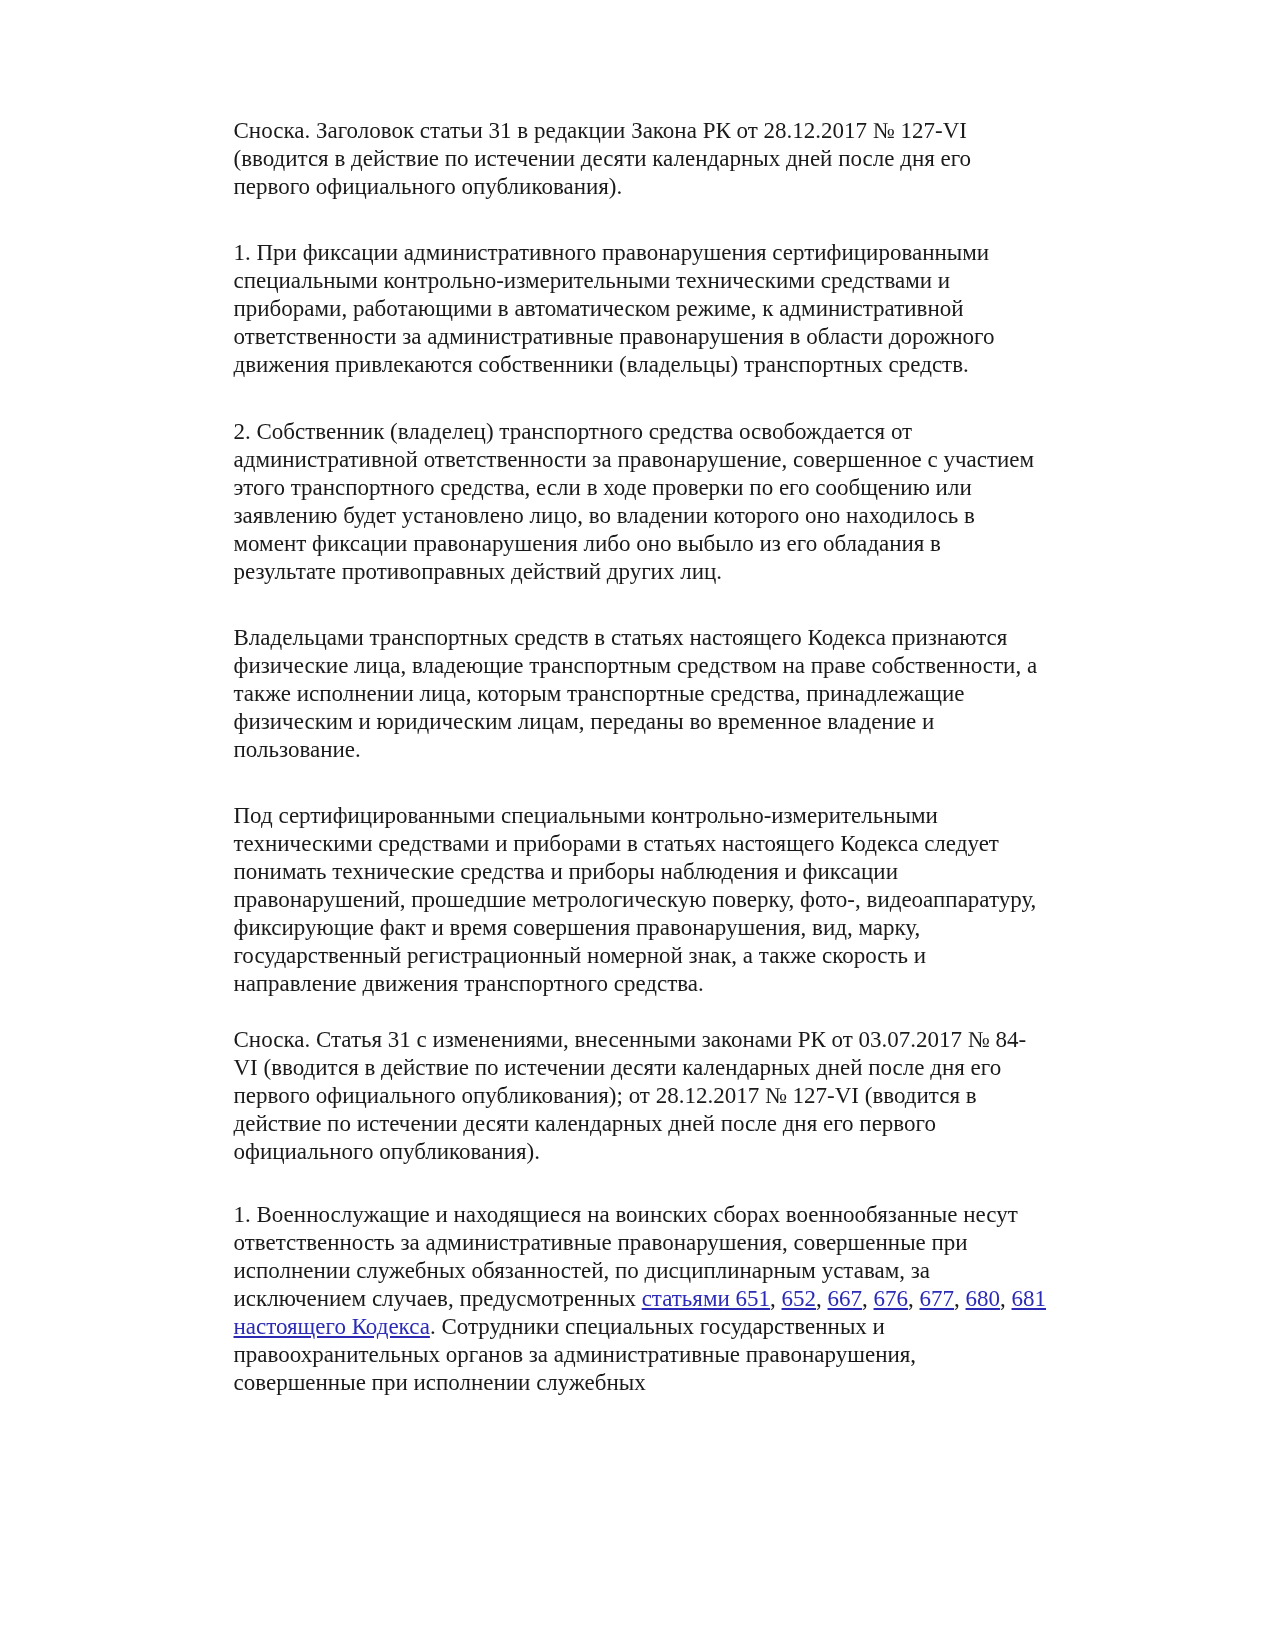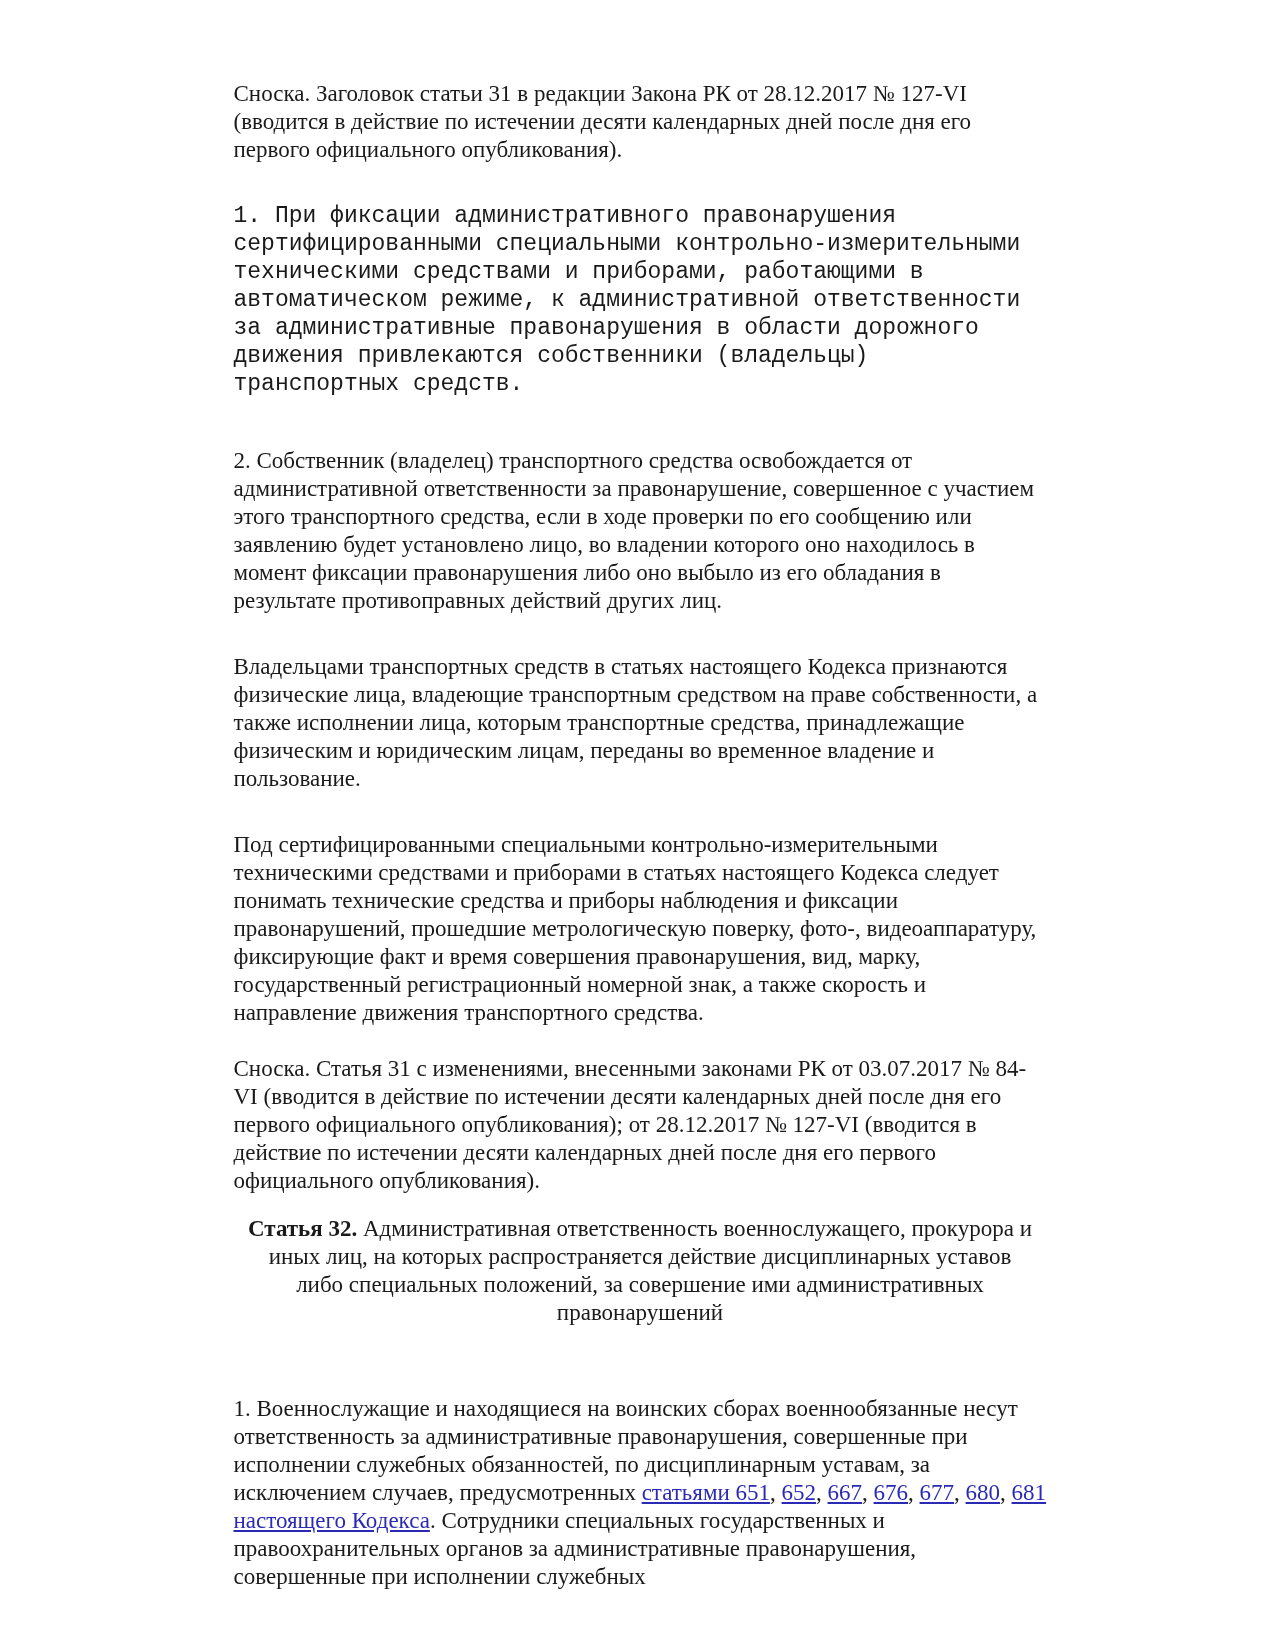--- a/index.html
+++ b/index.html
@@ -19,7 +19,7 @@
     min-height:1650px;
     margin:0 auto;
     background:var(--page-bg);
-    padding:80px 140px 60px 145px;
+    padding:117px 140px 60px 145px;
     font-size:23px;
     line-height:28px;
     text-align:left;

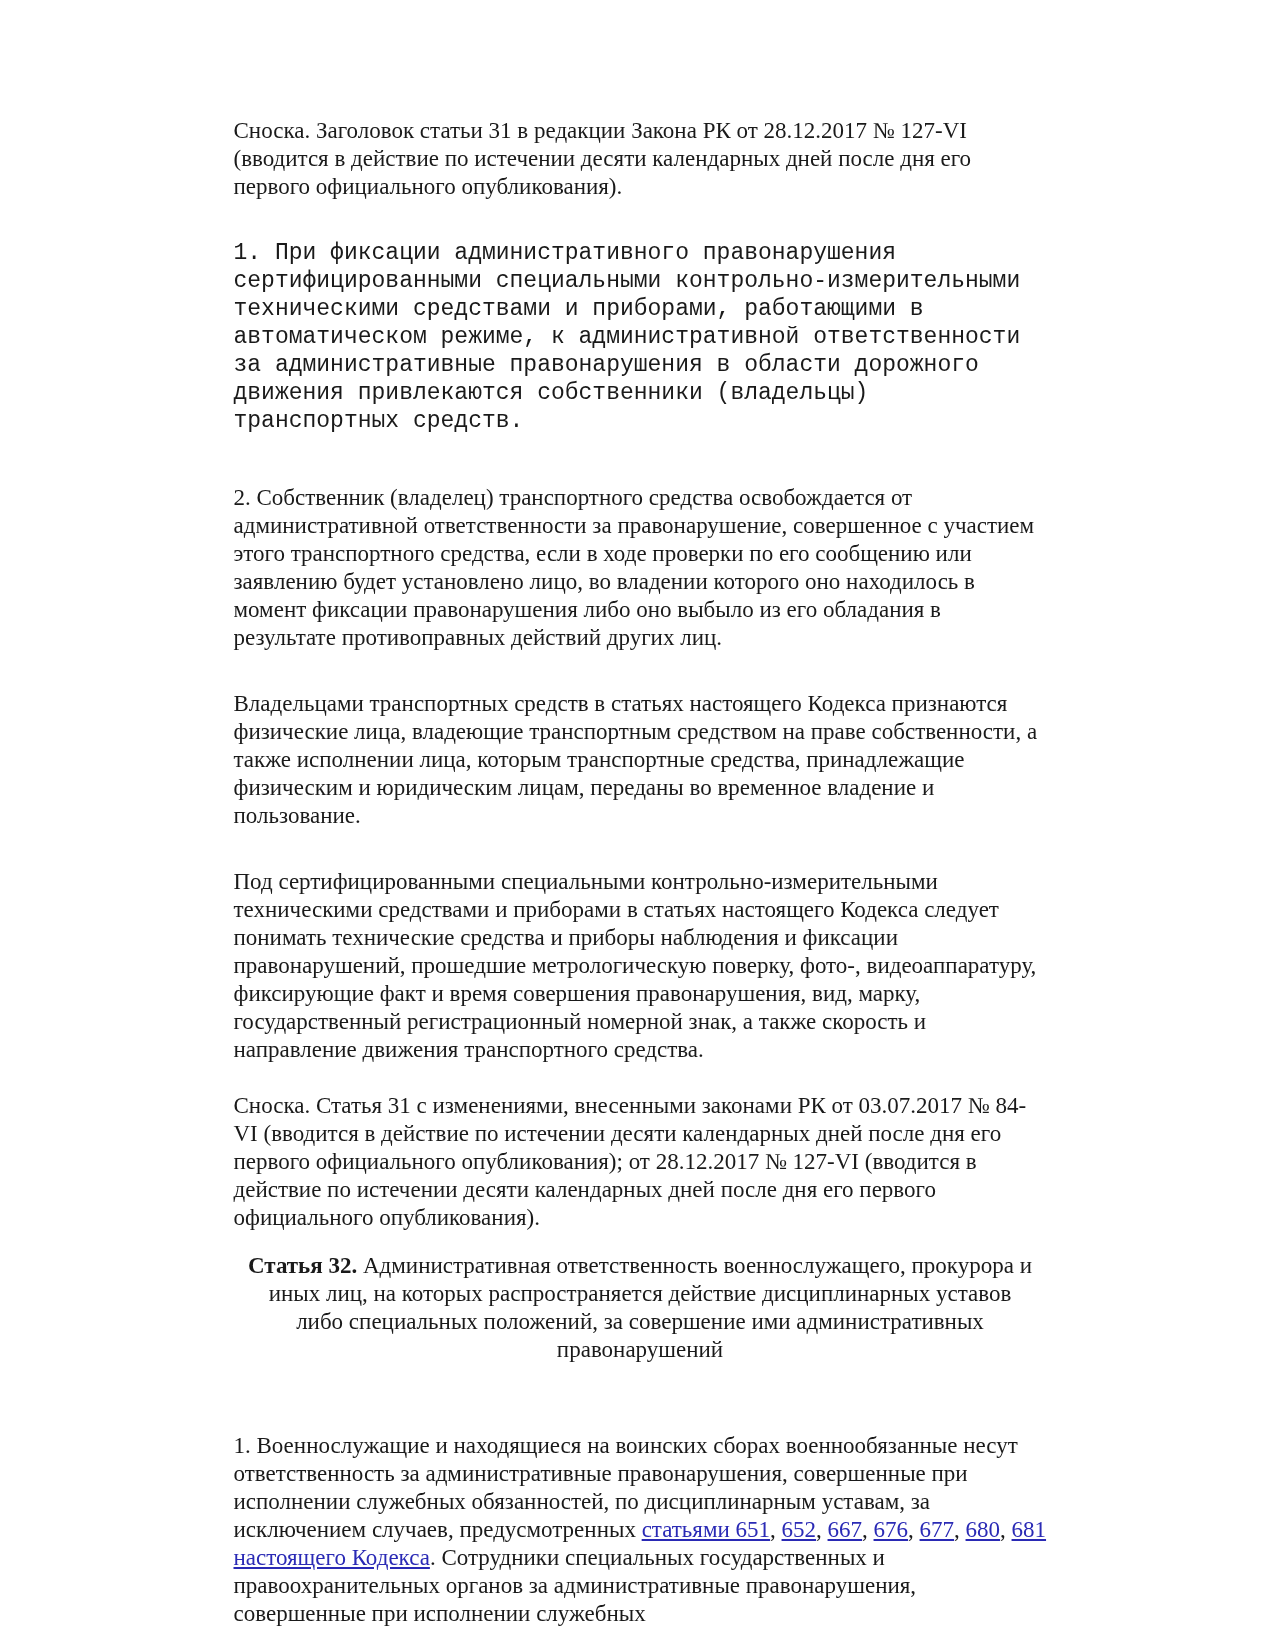--- a/index.html
+++ b/index.html
@@ -25,7 +25,7 @@
     text-align:left;
   }
   .para{margin:0 0 38px 0;}
-  .para.sp-39{margin-bottom:49px;font-family:Liberation Mono, monospace;}
+  .para.sp-39{margin-bottom:39px;}
   .para.sp-29{margin-bottom:20px;}
   .para.sp-28{margin-bottom:28px;}
   .para.sp-20{}

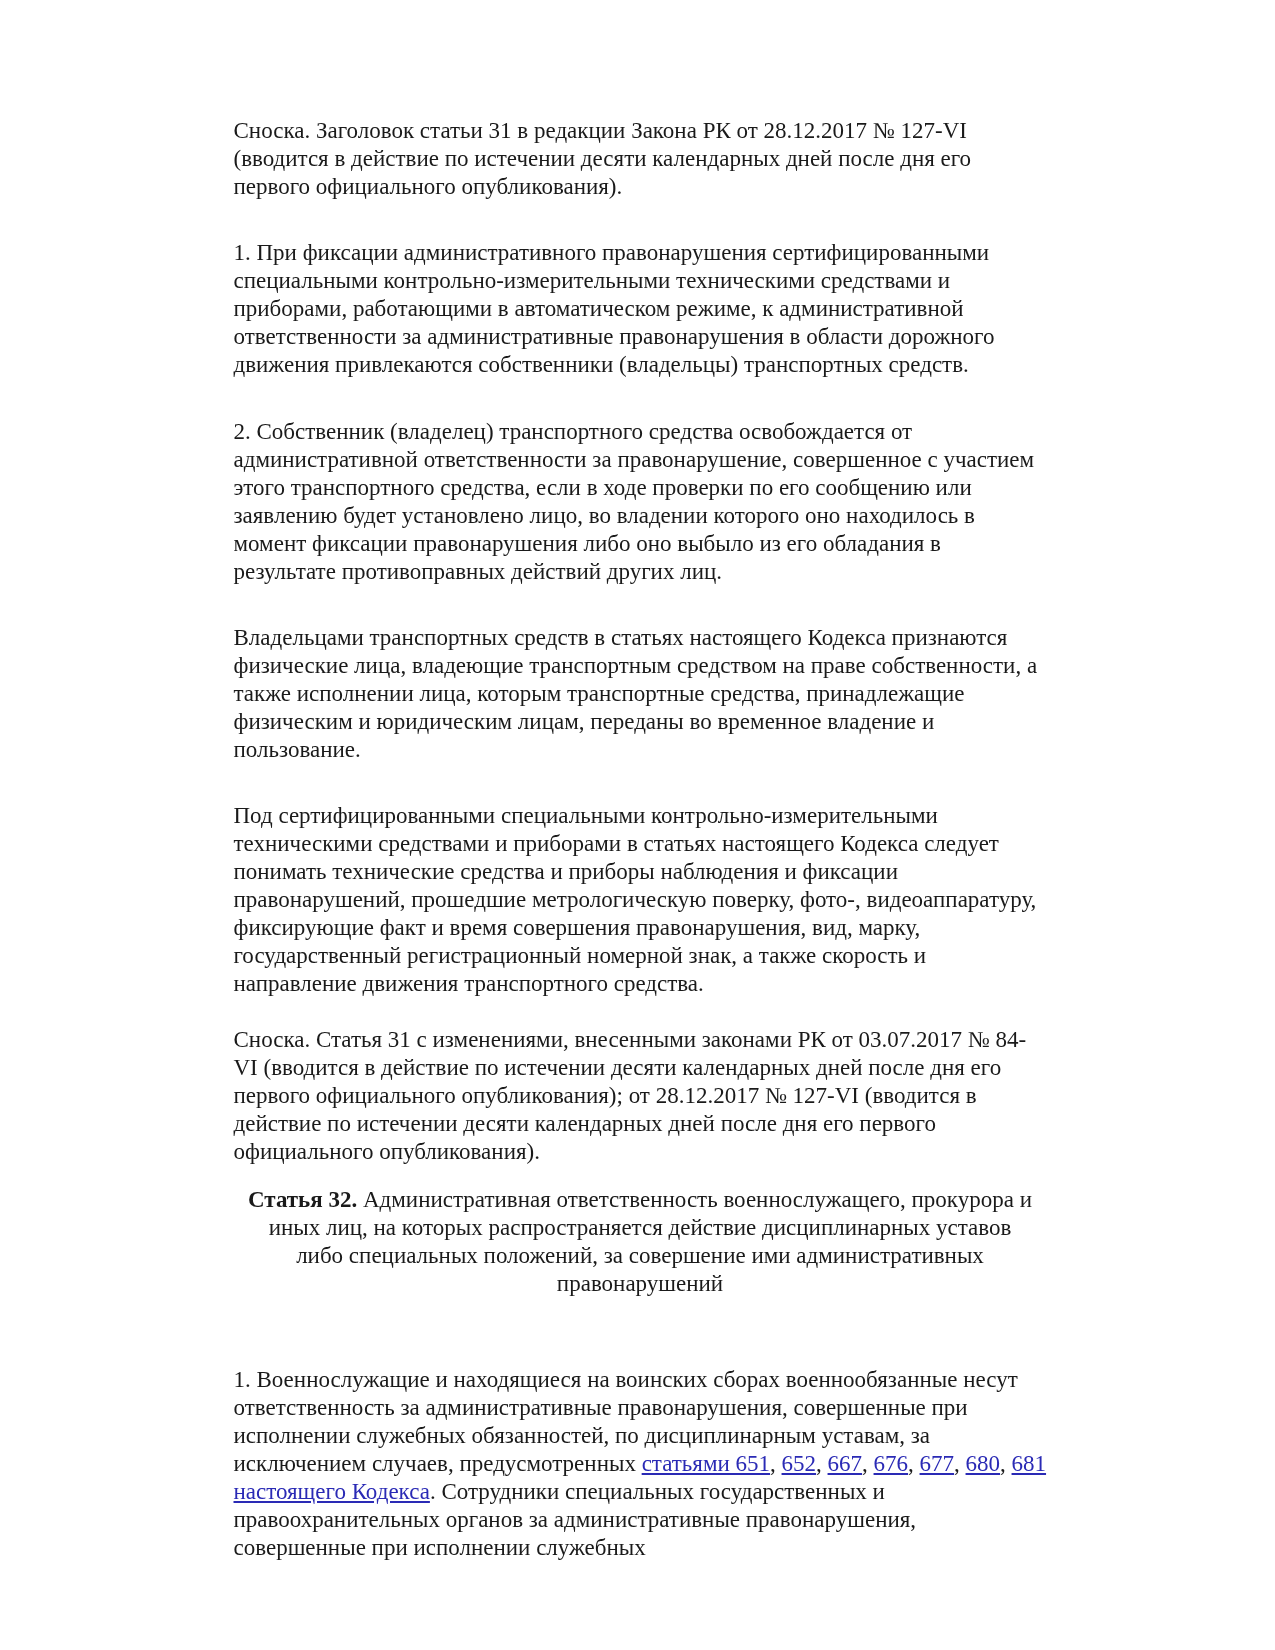--- a/index.html
+++ b/index.html
@@ -26,7 +26,7 @@
   }
   .para{margin:0 0 38px 0;}
   .para.sp-39{margin-bottom:39px;}
-  .para.sp-29{margin-bottom:20px;}
+  .para.sp-29{margin-bottom:35px;}
   .para.sp-28{margin-bottom:28px;}
   .para.sp-20{}
   .para.sp-0{margin-bottom:0;}

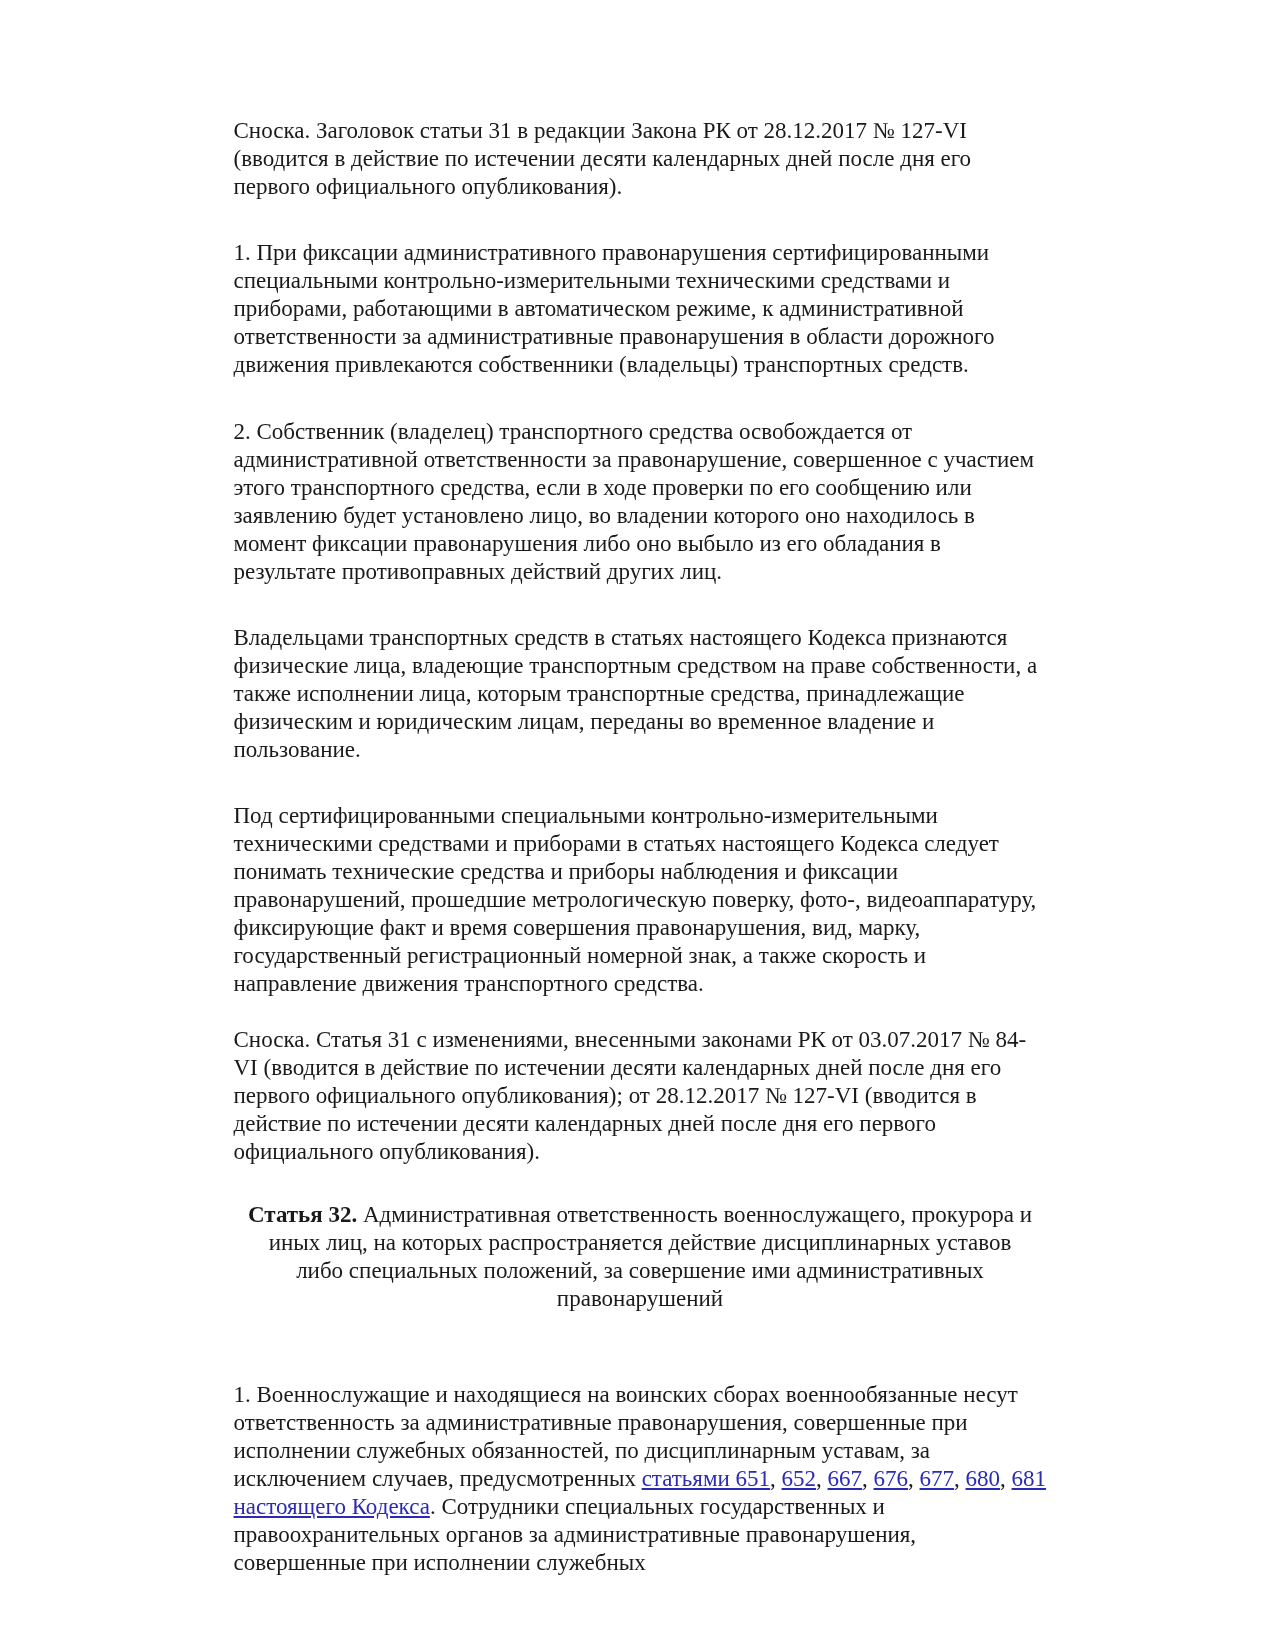--- a/index.html
+++ b/index.html
@@ -62,9 +62,6 @@
 
   <p class="para sp-29">Сноска. Статья 31 с изменениями, внесенными законами РК от 03.07.2017 № 84-VI (вводится в действие по истечении десяти календарных дней после дня его первого официального опубликования); от 28.12.2017 № 127-VI (вводится в действие по истечении десяти календарных дней после дня его первого официального опубликования).</p>
 
-  <h2 class="article-heading">
-    <span class="heading-lead">Статья 32.</span><span> Административная ответственность военнослужащего, прокурора и иных лиц, на которых распространяется действие дисциплинарных уставов либо специальных положений, за совершение ими административных правонарушений</span>
-  </h2>
 
   <p class="para sp-0"><span>1. Военнослужащие и находящиеся на воинских сборах военнообязанные несут ответственность за административные правонарушения, совершенные при исполнении служебных обязанностей, по дисциплинарным уставам, за исключением случаев, предусмотренных </span><a class="doc-link" href="#">статьями 651</a><span>, </span><a class="doc-link" href="#">652</a><span>, </span><a class="doc-link" href="#">667</a><span>, </span><a class="doc-link" href="#">676</a><span>, </span><a class="doc-link" href="#">677</a><span>, </span><a class="doc-link" href="#">680</a><span>, </span><a class="doc-link" href="#">681 настоящего Кодекса</a><span>. Сотрудники специальных государственных и правоохранительных органов за административные правонарушения, совершенные при исполнении служебных</span></p>
 

